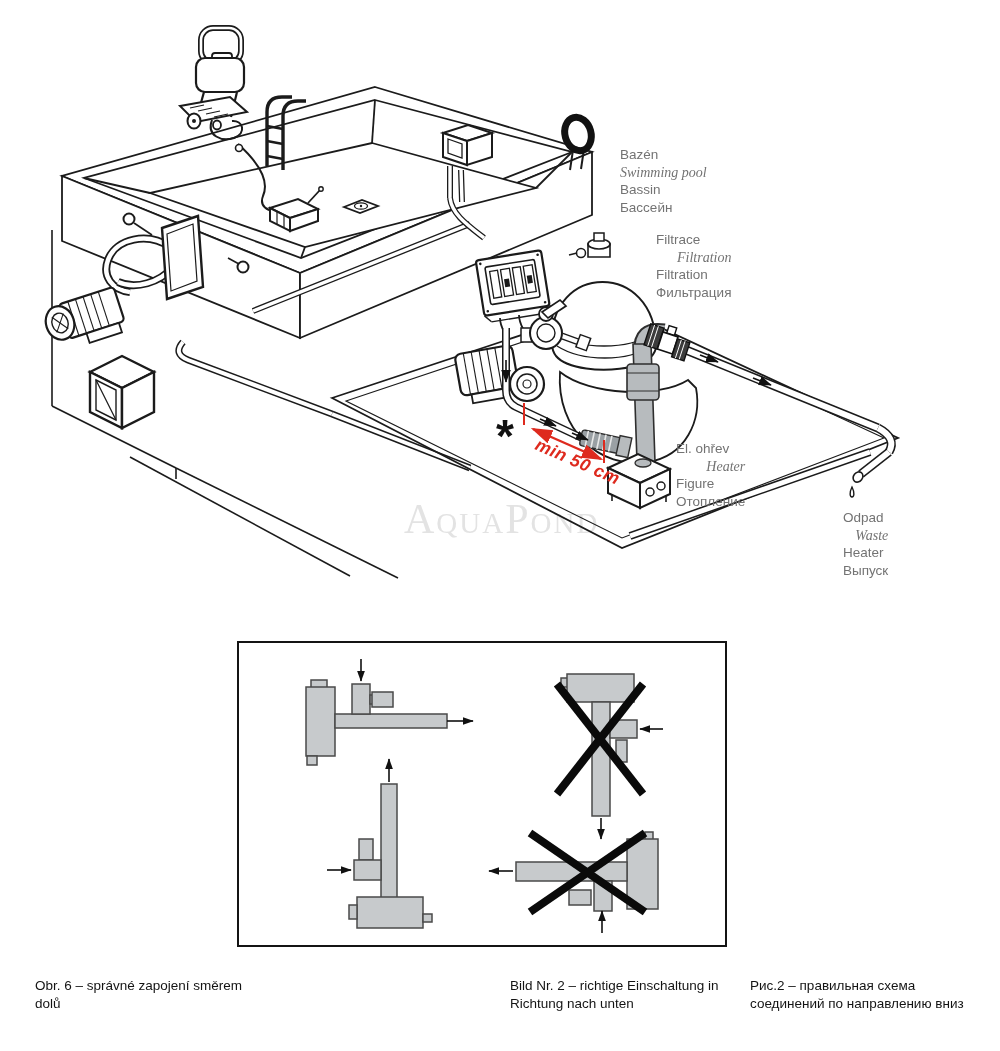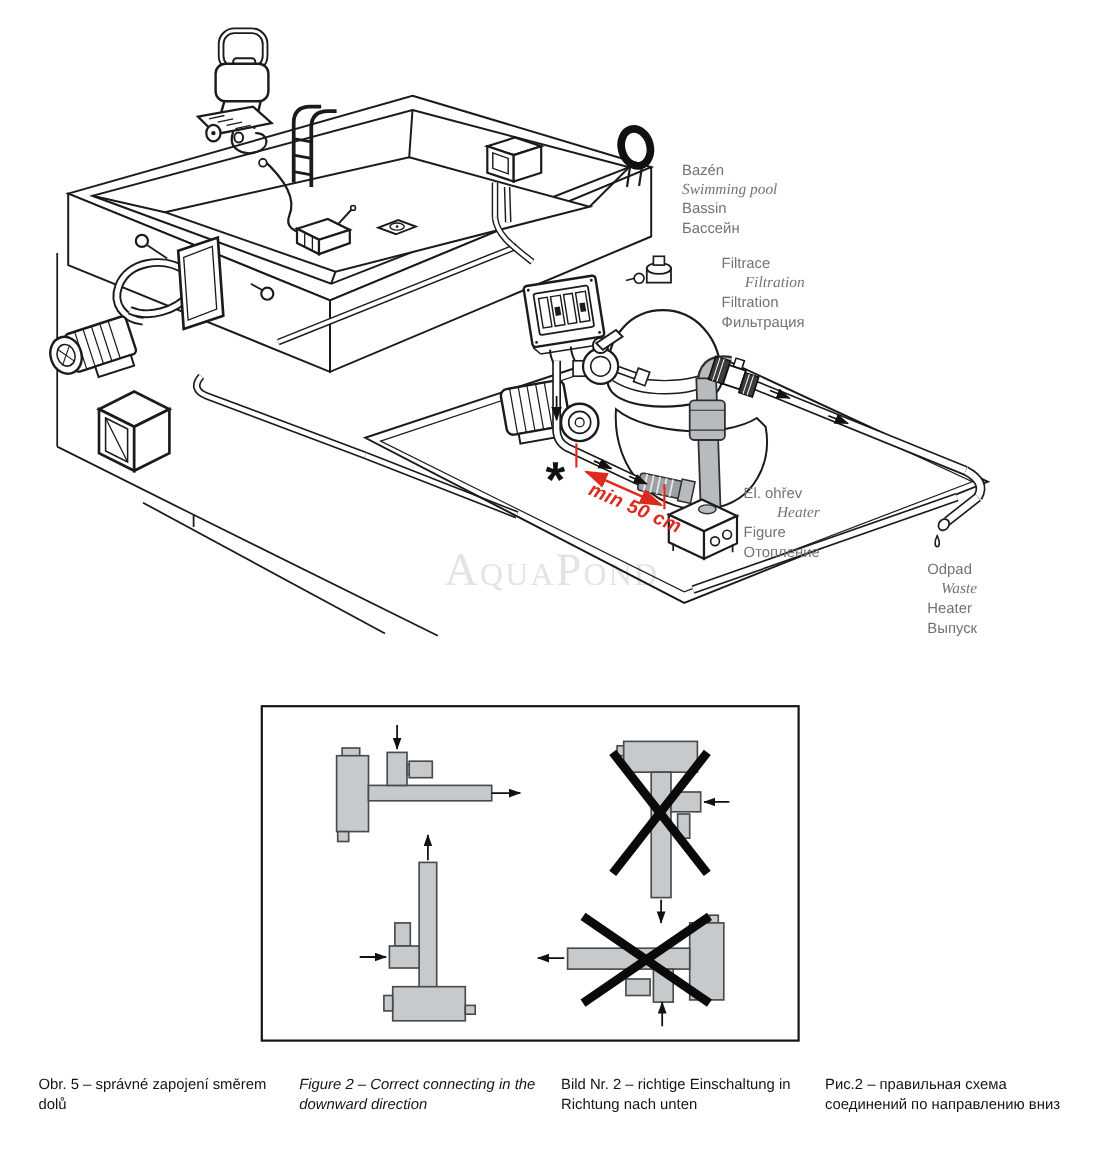--- a/index.html
+++ b/index.html
@@ -390,7 +390,7 @@
     </svg>
   </div>
 
-  <div class="cap" style="left:35px;width:222px">Obr. 5 – správné zapojení směrem dolů</div>
+  <div class="cap" style="left:35px;width:222px">Obr. 6 – správné zapojení směrem dolů</div>
   <div class="cap it" style="left:272px;width:232px">Figure 2 – Correct connecting in the downward direction</div>
   <div class="cap" style="left:510px;width:232px">Bild Nr. 2 – richtige Einschaltung in Richtung nach unten</div>
   <div class="cap" style="left:750px;width:226px">Рис.2 – правильная схема соединений по направлению вниз</div>

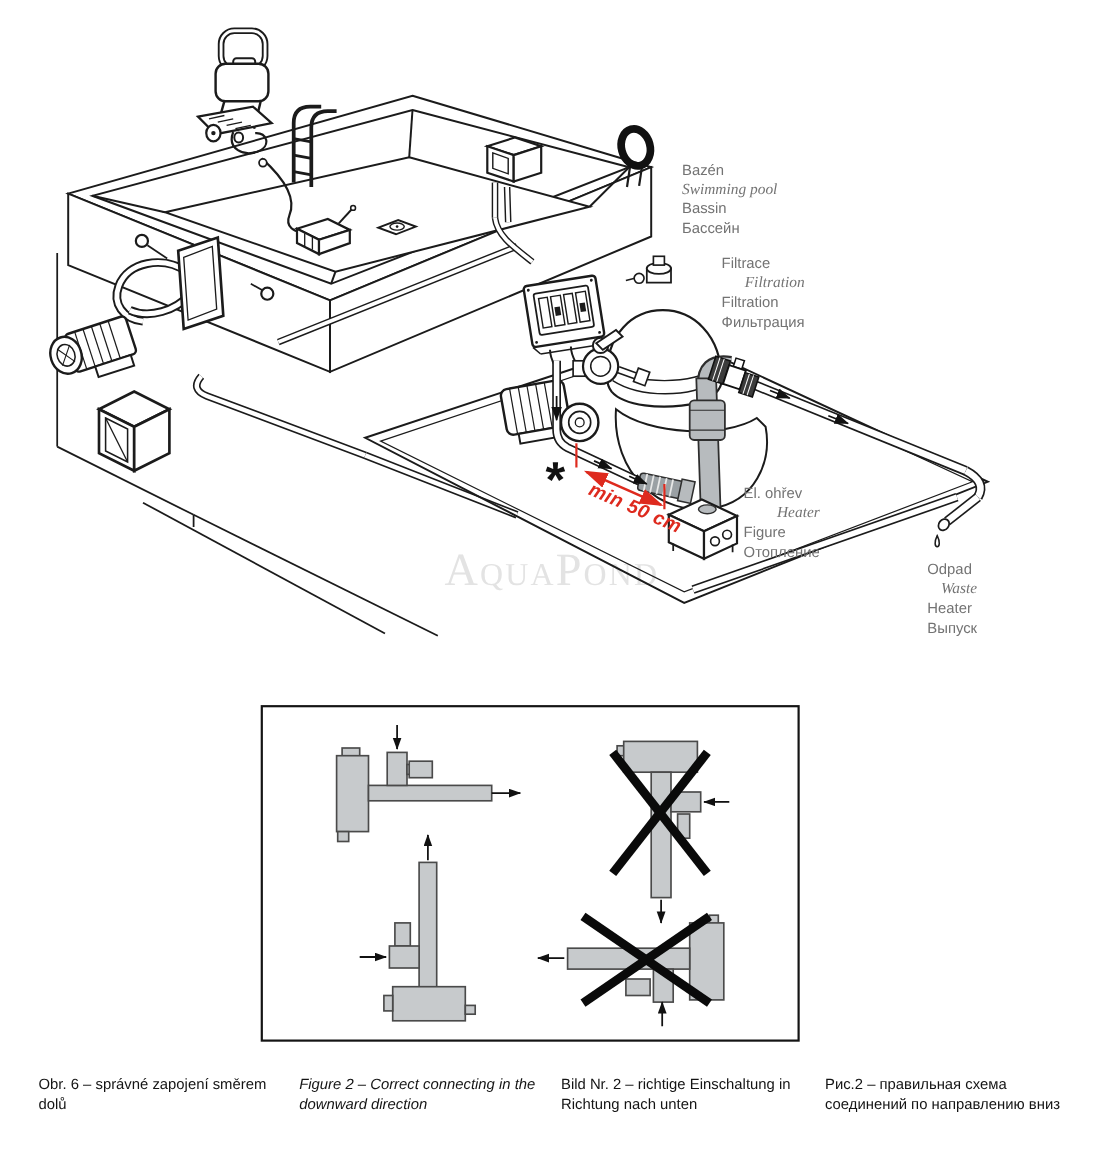--- a/index.html
+++ b/index.html
@@ -391,7 +391,6 @@
   </div>
 
   <div class="cap" style="left:35px;width:222px">Obr. 6 – správné zapojení směrem dolů</div>
-  <div class="cap it" style="left:272px;width:232px">Figure 2 – Correct connecting in the downward direction</div>
   <div class="cap" style="left:510px;width:232px">Bild Nr. 2 – richtige Einschaltung in Richtung nach unten</div>
   <div class="cap" style="left:750px;width:226px">Рис.2 – правильная схема соединений по направлению вниз</div>
 

